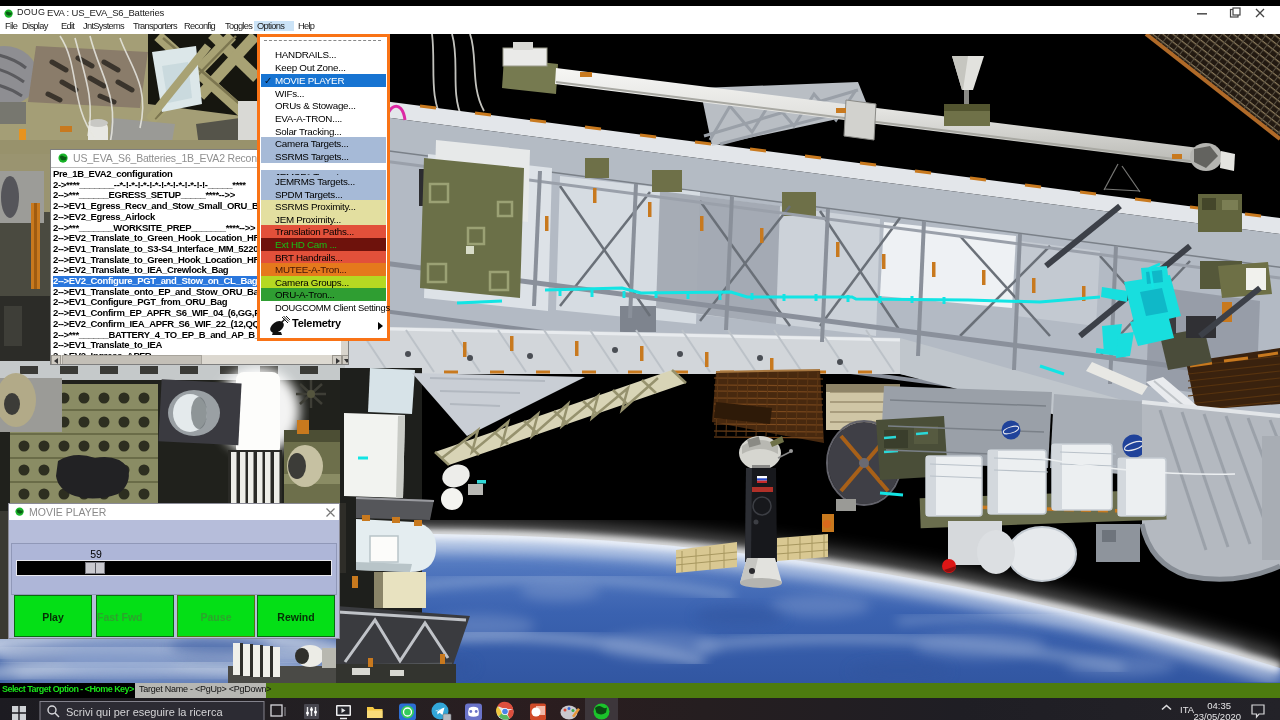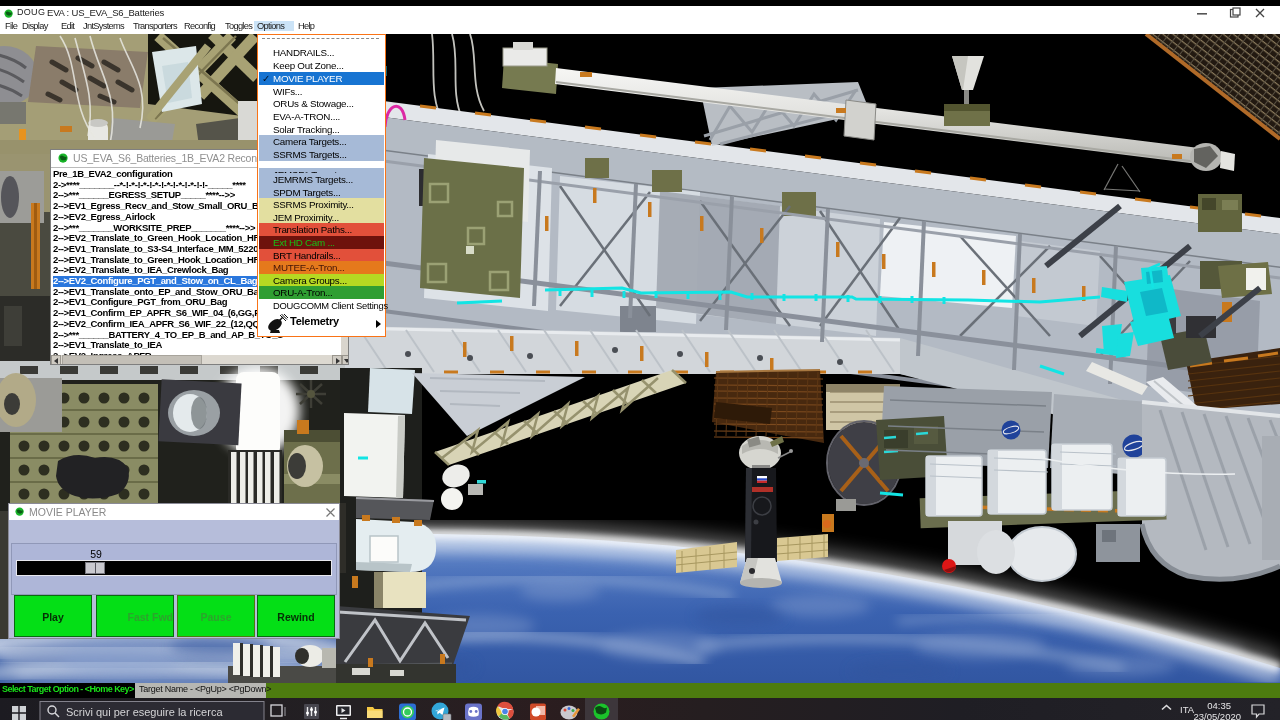--- a/index.html
+++ b/index.html
@@ -13,7 +13,7 @@
   .mitem{position:absolute;top:0px;}
   
   #dropdown{left:257px;top:28px;width:127px;height:301px;background:#fff;
-     border:1px solid #f97316;z-index:40;font-size:9.8px;letter-spacing:-0.25px;color:#000;}
+     border:3px solid #f97316;z-index:40;font-size:9.8px;letter-spacing:-0.25px;color:#000;}
   .drow{position:absolute;left:1px;width:125px;height:13px;line-height:13px;padding-left:14px;box-sizing:border-box;white-space:nowrap;}
   
   #reconfig{left:50px;top:143px;width:299px;height:216px;background:#fff;border:1px solid #7f7f7f;box-sizing:border-box;z-index:20;}

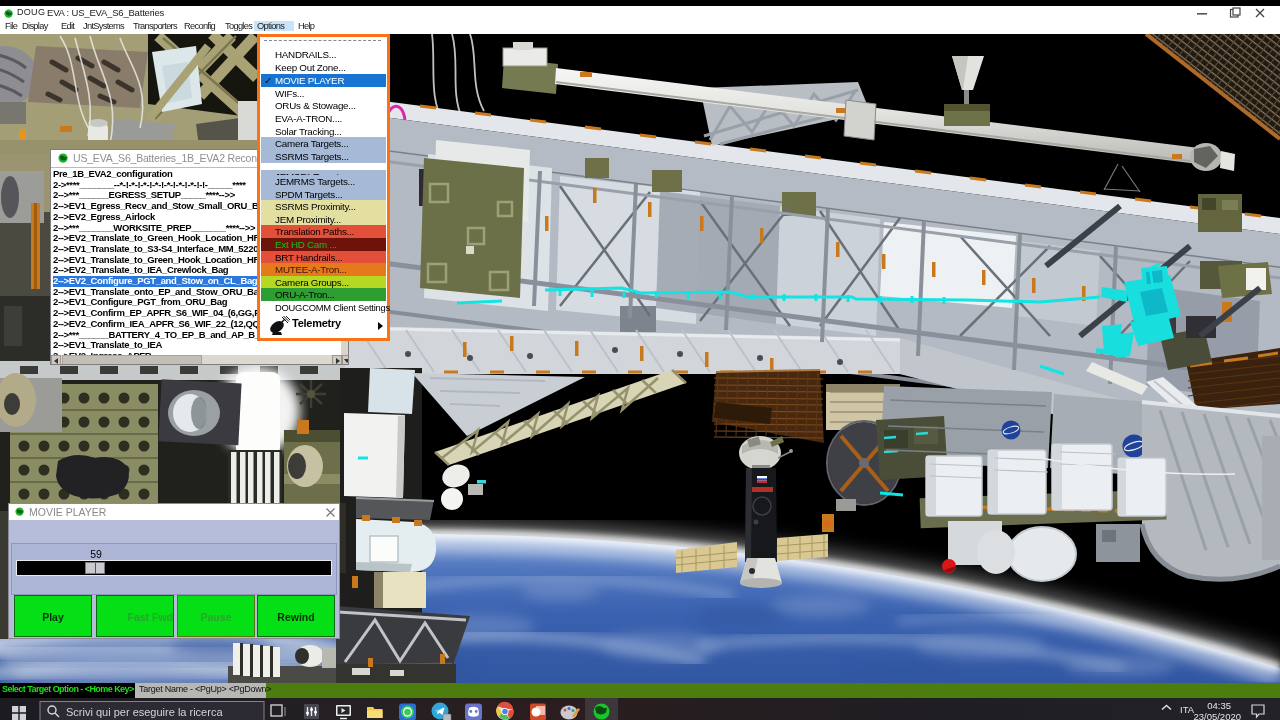--- a/index.html
+++ b/index.html
@@ -836,7 +836,7 @@
         <span class="abs" style="left:0;top:15px;width:76px;text-align:center;font-size:10.5px;font-weight:bold;color:#063006">Play</span>
       </div>
       <div class="abs" style="left:87px;top:0;width:78px;height:42px;background:#04df16;border:1px solid #0a6a10;box-sizing:border-box">
-        <span class="abs" style="left:0;top:15px;width:76px;text-align:right;font-size:10.5px;font-weight:bold;color:#2da32d">Fast Fwd</span>
+        <span class="abs" style="left:0;top:15px;width:76px;text-align:left;font-size:10.5px;font-weight:bold;color:#2da32d">Fast Fwd</span>
       </div>
       <div class="abs" style="left:168px;top:0;width:78px;height:42px;background:#04df16;border:1px solid #4d7c0f;box-sizing:border-box">
         <span class="abs" style="left:0;top:15px;width:76px;text-align:center;font-size:10.5px;font-weight:bold;color:#2da32d">Pause</span>

